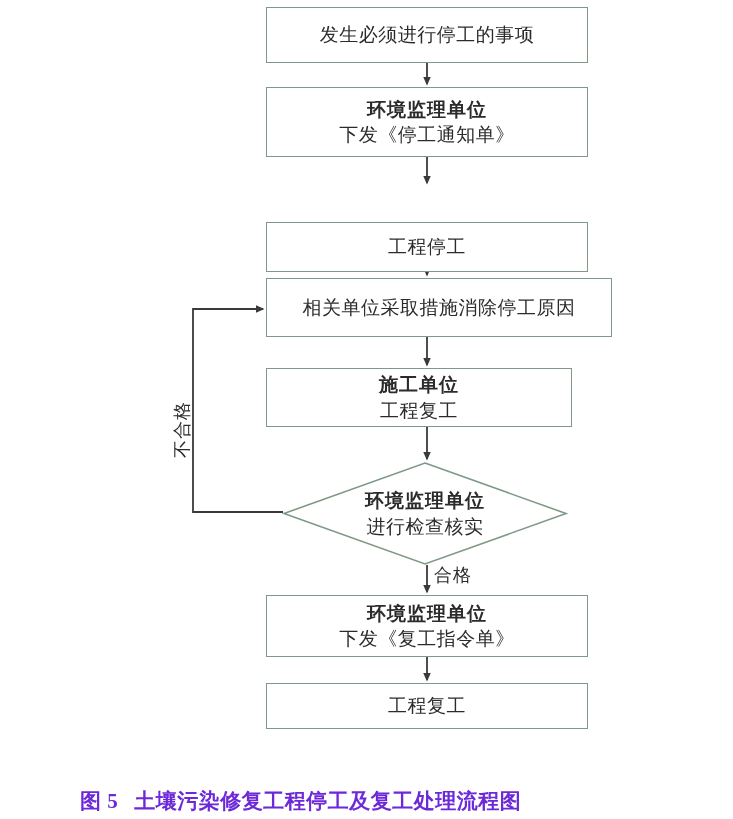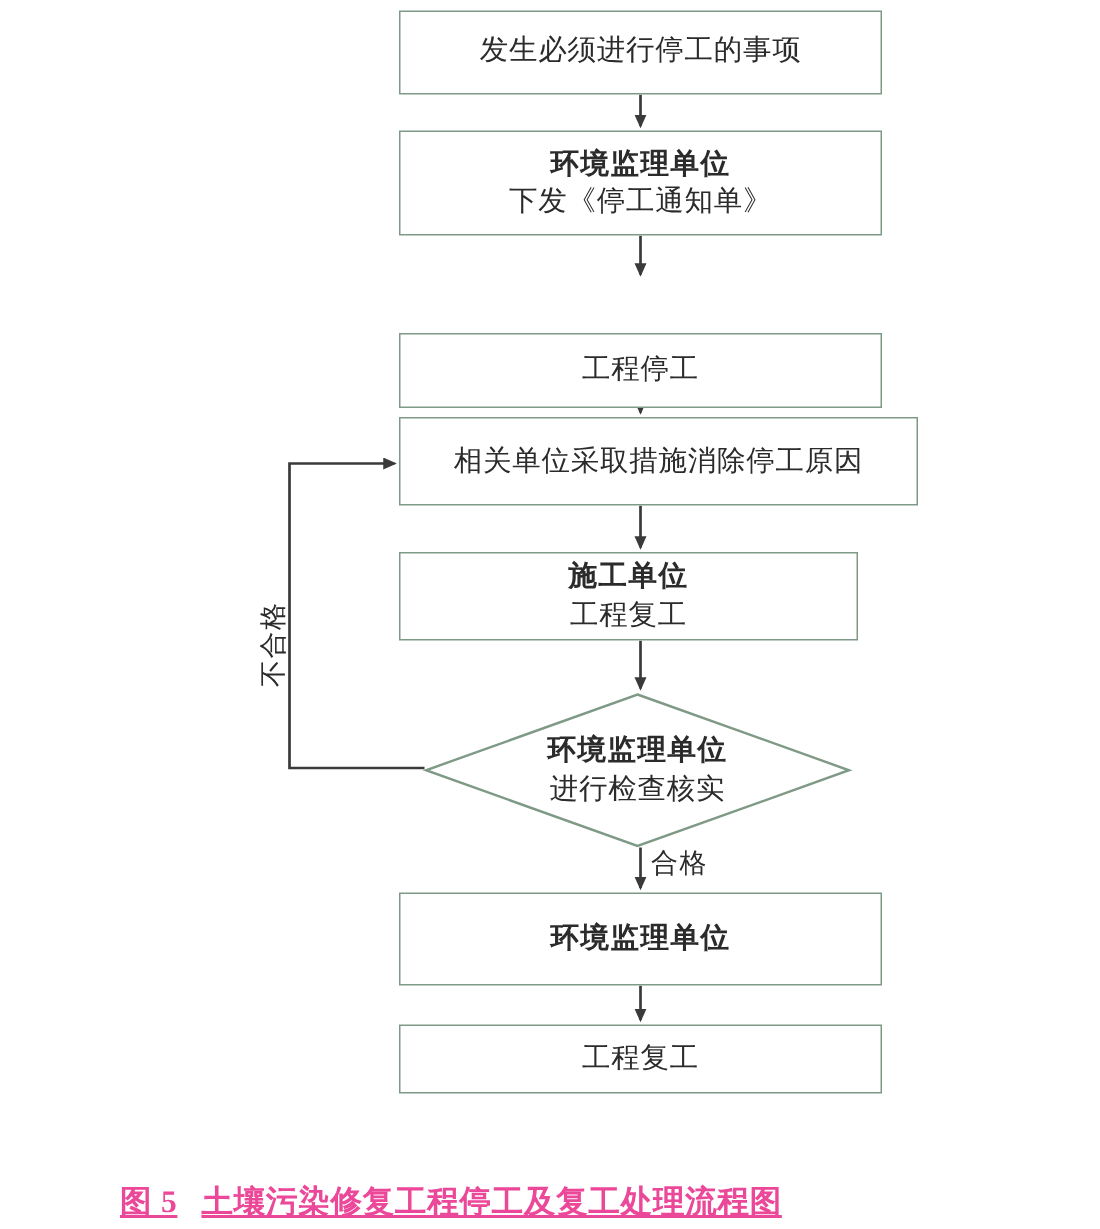--- a/index.html
+++ b/index.html
@@ -151,7 +151,7 @@
     <path d="M283,512 L193,512 L193,309 L263,309" fill="none" stroke="#3a3a3a" stroke-width="1.8" marker-end="url(#arrowhead)"></path>
   </svg>
 
-  <div class="node" style="left:266px; top:7px; width:322px; height:56px;font-family:Liberation Mono, monospace;">
+  <div class="node" style="left:266px; top:7px; width:322px; height:56px;">
     <span class="ln">发生必须进行停工的事项</span>
   </div>
 

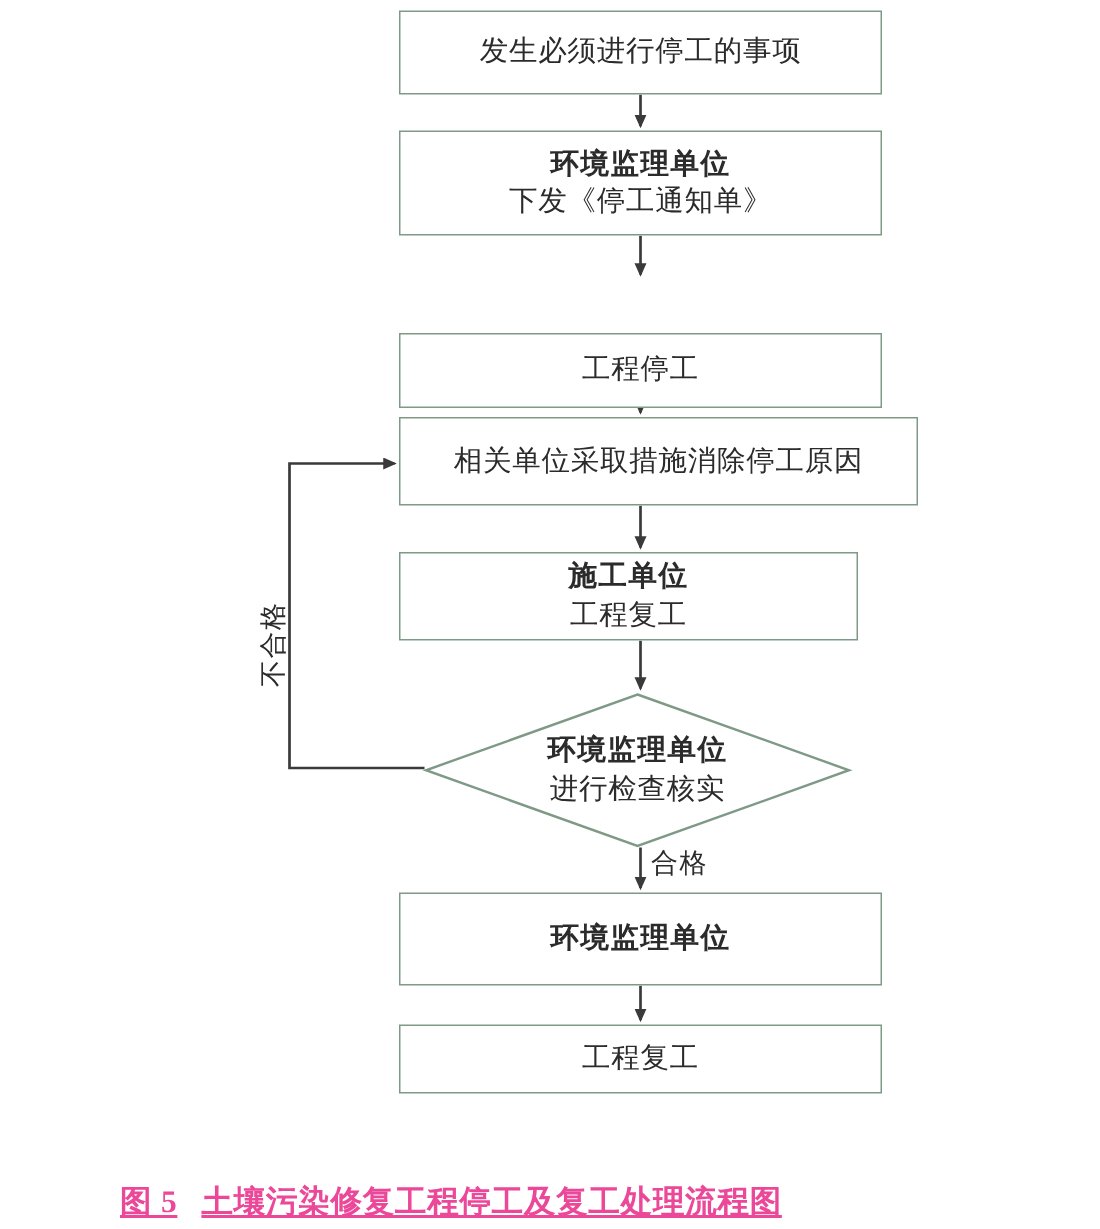--- a/index.html
+++ b/index.html
@@ -185,6 +185,7 @@
 
   <div class="node" style="left:266px; top:595px; width:322px; height:62px;">
     <span class="ln bold">环境监理单位</span>
+    <span class="ln">下发《复工指令单》</span>
   </div>
 
   <div class="node" style="left:266px; top:683px; width:322px; height:46px;align-items:center;">

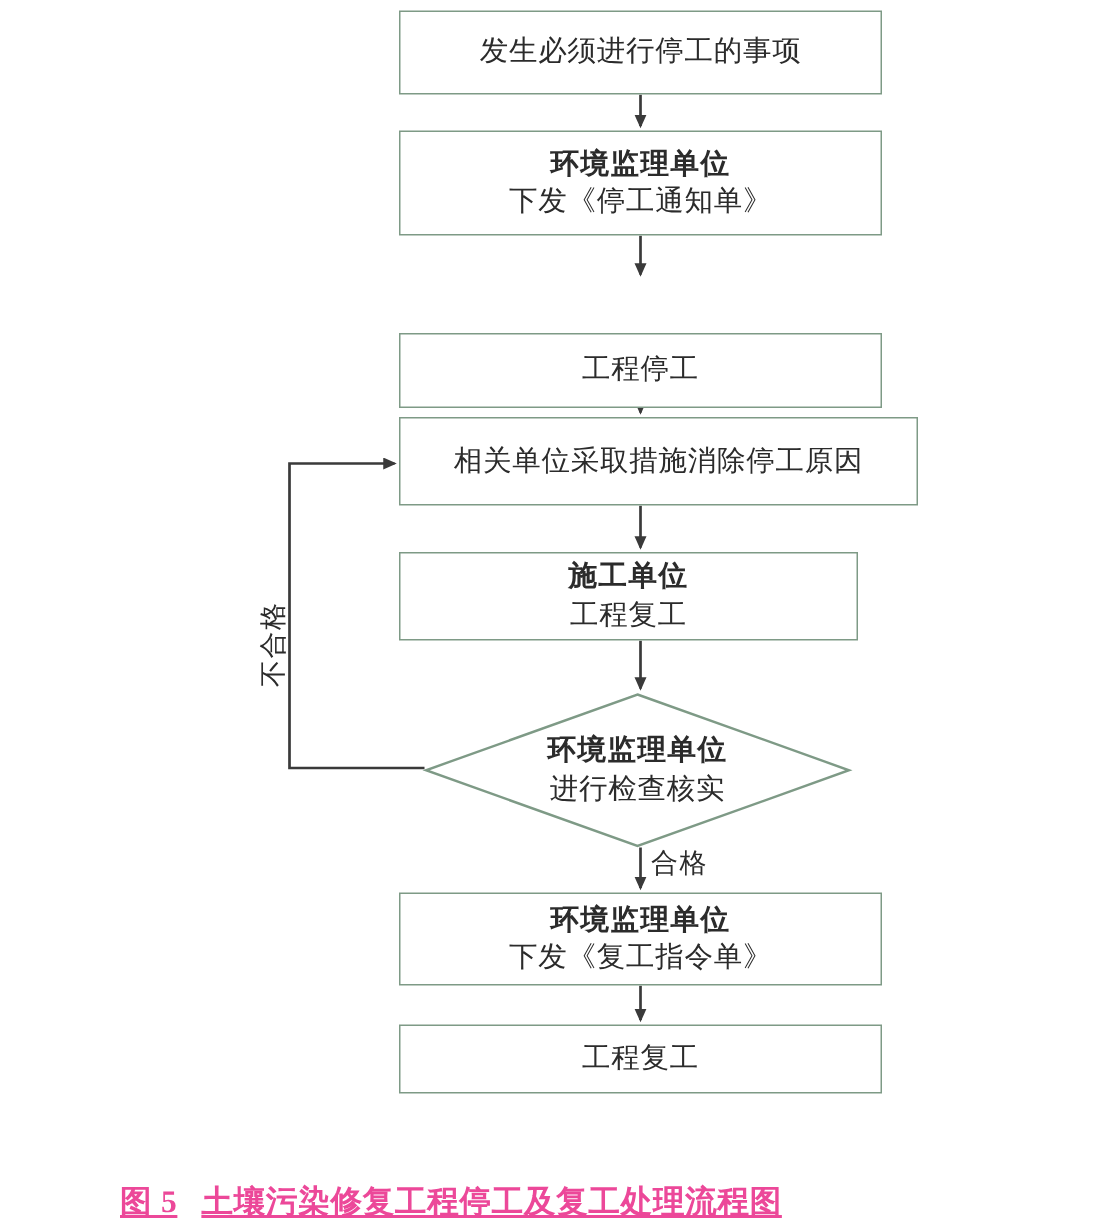--- a/index.html
+++ b/index.html
@@ -112,10 +112,9 @@
     top: 787px;
     font-size: 21px;
     font-weight: bold;
-    color: #ec4899;
+    color: #6d28d9;
     letter-spacing: 0.5px;
     white-space: nowrap;
-    text-decoration: underline;
   }
   #caption .gap {
     display: inline-block;

